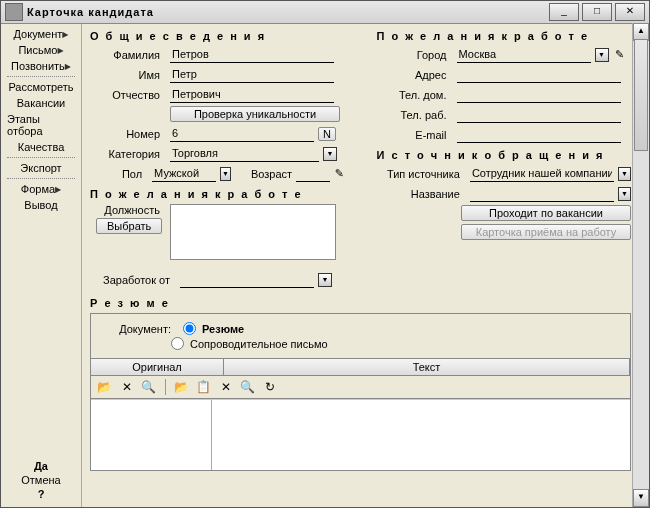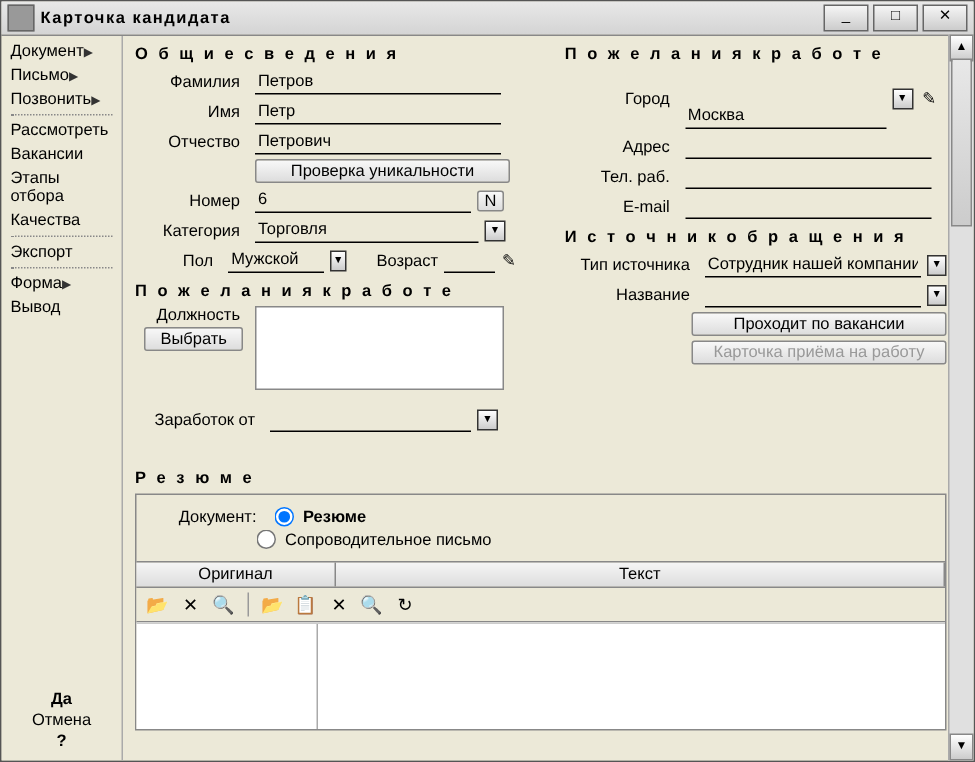--- a/index.html
+++ b/index.html
@@ -11,7 +11,7 @@
 .win-btn{width:28px;height:16px;border:1px solid #666;background:linear-gradient(#f5f5f5,#ccc);font-size:10px;text-align:center;line-height:14px;cursor:pointer}
 .body{flex:1;display:flex;overflow:hidden}
 .sidebar{width:80px;background:#ece9d8;border-right:1px solid #aaa;padding:2px 0;font-size:11px}
-.side-item{padding:2px 6px;cursor:pointer;display:flex;justify-content:flex-start;align-items:center}
+.side-item{padding:2px 6px;cursor:pointer;display:flex;justify-content:center;align-items:center}
 .side-sep{height:0;border-top:1px dotted #888;margin:2px 6px}
 .side-arrow{font-size:8px;color:#333}
 .side-bottom{position:absolute;bottom:6px;left:0;width:80px;text-align:center}

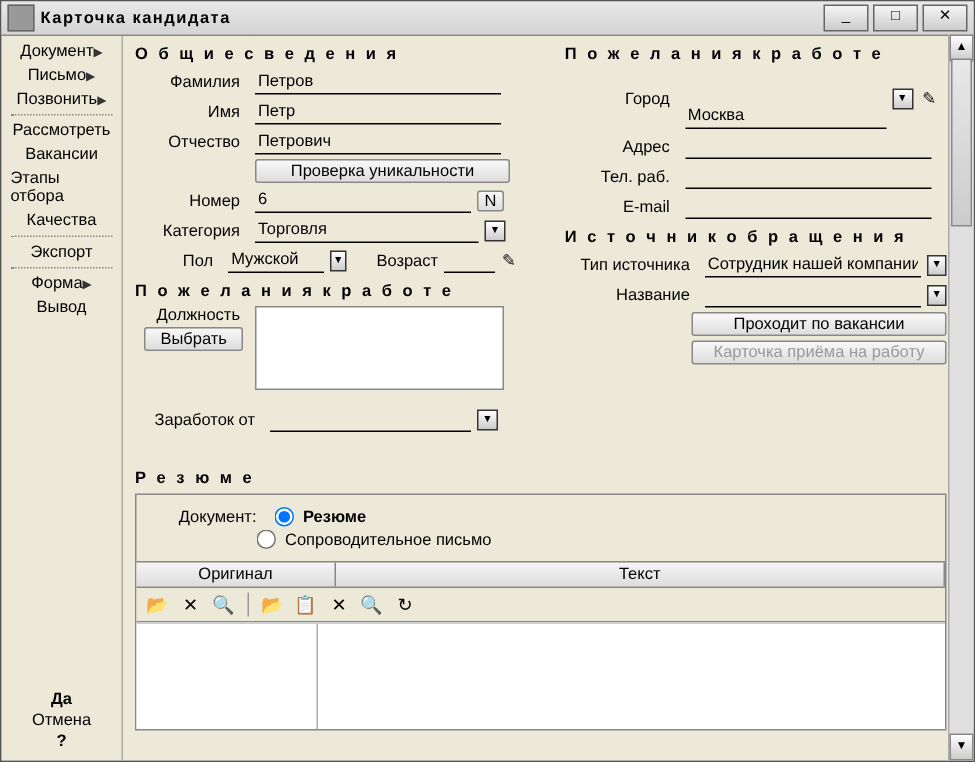--- a/index.html
+++ b/index.html
@@ -168,7 +168,7 @@
           <div class="section-title">П о ж е л а н и я   к   р а б о т е</div>
           <div class="row">
               <span class="lbl">Город</span>
-              <input class="uline" style="width: 130px; margin-top: 23px;" value="Москва">
+              <input class="uline" style="width: 130px;" value="Москва">
               <span class="dd">▼</span>
               <span class="pencil">✎</span>
             </div>

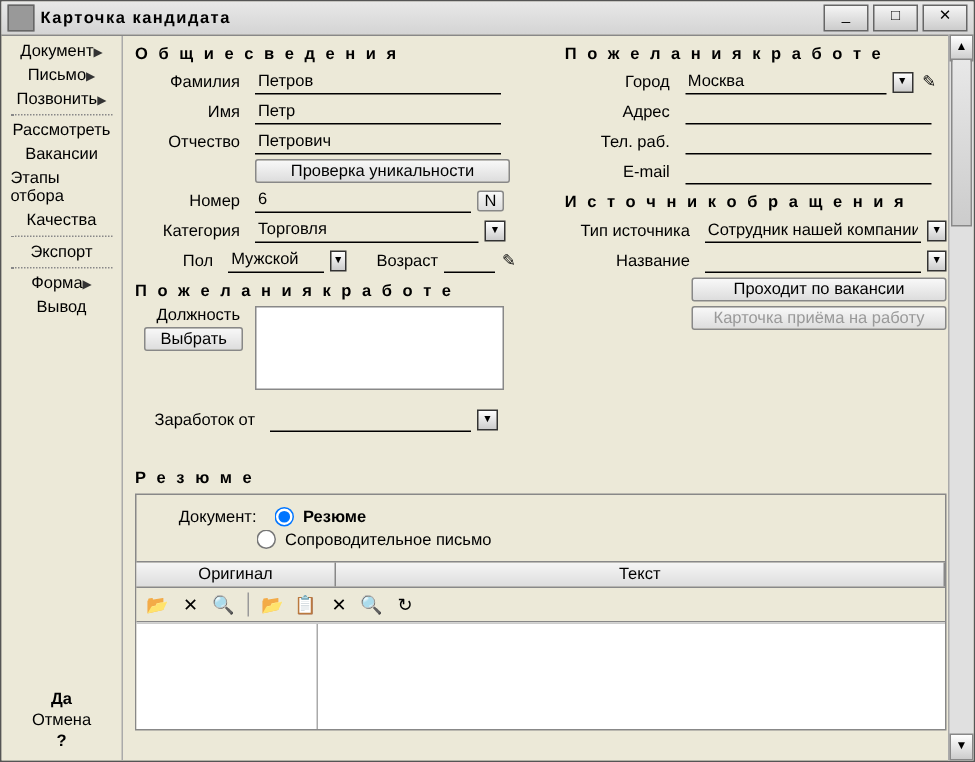--- a/index.html
+++ b/index.html
@@ -177,6 +177,10 @@
               <input class="uline" style="width: 160px;">
             </div>
           <div class="row">
+              <span class="lbl">Тел. дом.</span>
+              <input class="uline" style="width: 160px;">
+            </div>
+          <div class="row">
               <span class="lbl">Тел. раб.</span>
               <input class="uline" style="width: 160px;">
             </div>

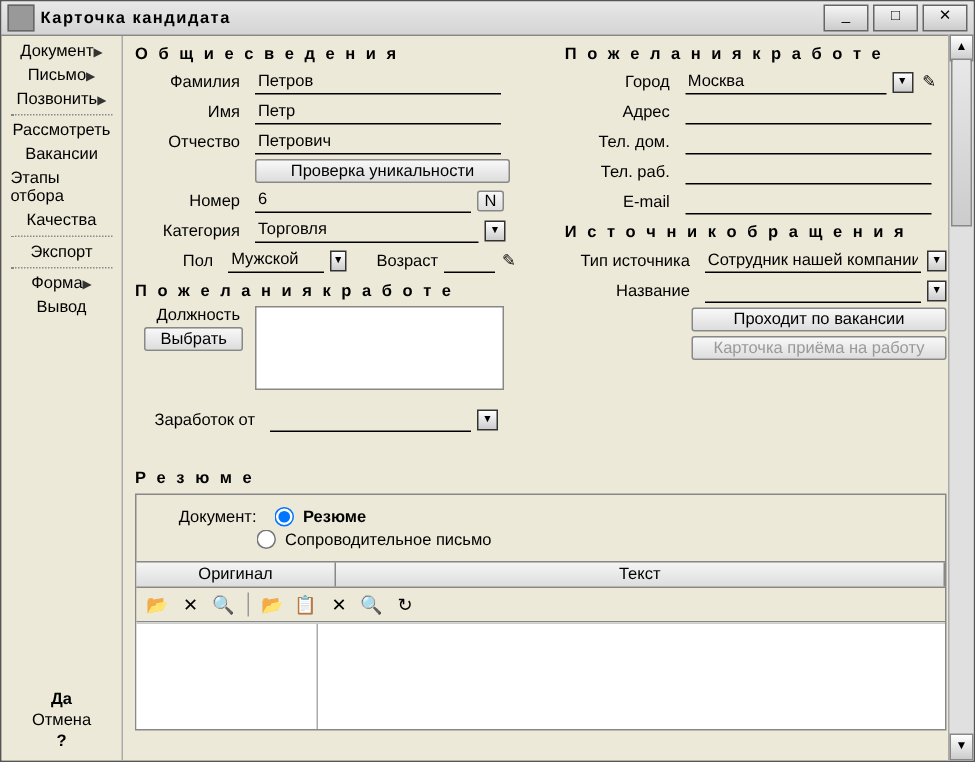--- a/index.html
+++ b/index.html
@@ -209,7 +209,7 @@
         </div>
       </div>
 
-      <div class="section-title" style="margin-top:22px">Р е з ю м е</div>
+      <div class="section-title" style="margin-top:6px">Р е з ю м е</div>
       <div class="resume-frame">
         <div class="resume-head">
           <div class="radio-row">

